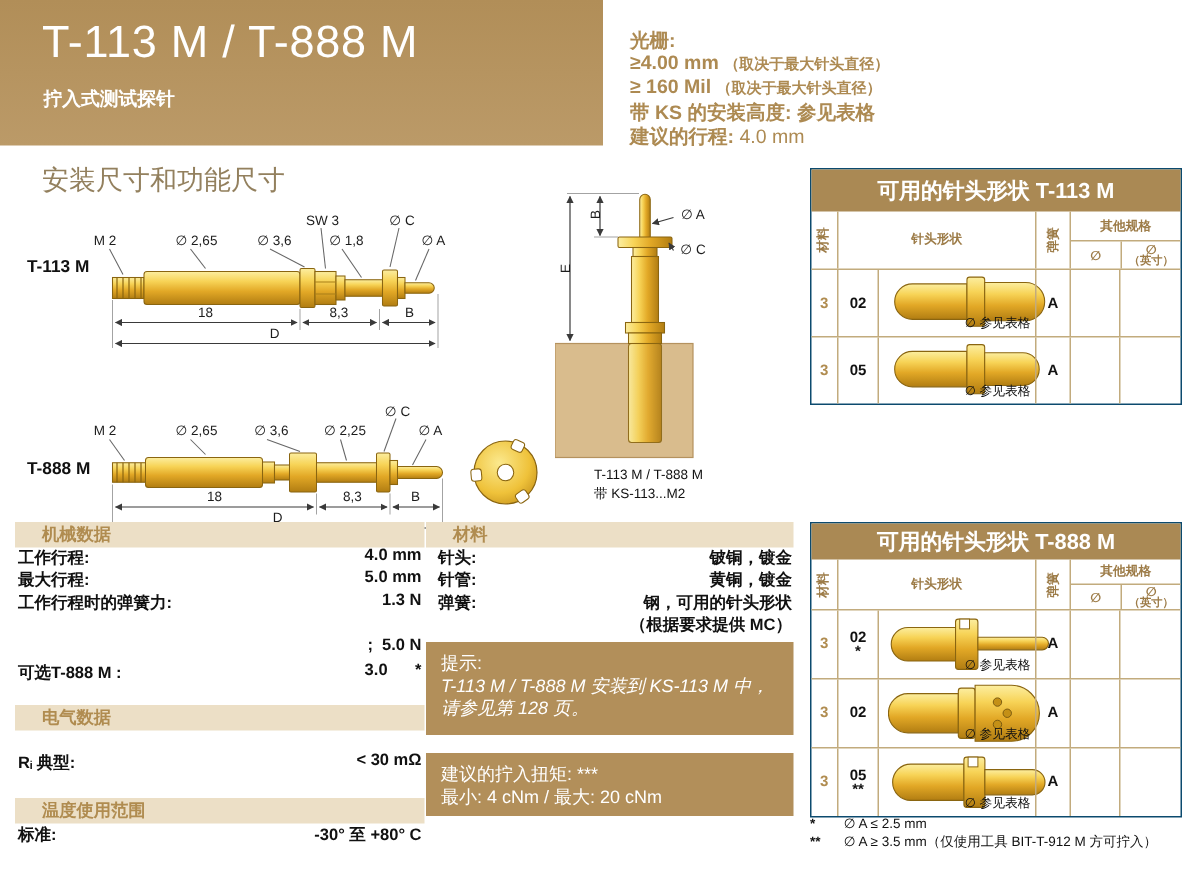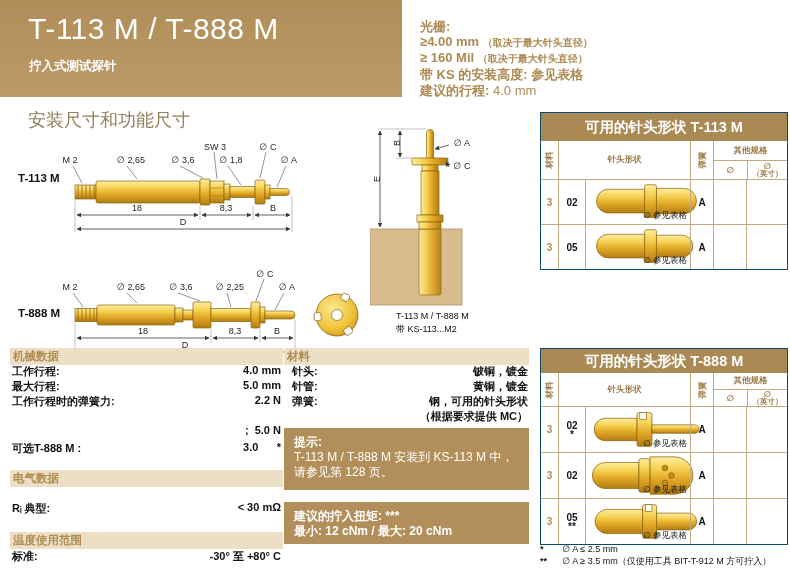--- a/index.html
+++ b/index.html
@@ -43,7 +43,7 @@
   .fnote .fm{display:inline-block;width:20px;font-weight:bold;}
   
   .secbar{position:absolute;background:#ecdfc6;color:#b08c50;font-weight:bold;font-size:11.5px;
-          padding:1px 0 1px 3px;box-sizing:border-box;}
+          padding:1px 0 1px 18px;box-sizing:border-box;}
   .drow{position:absolute;display:flex;justify-content:space-between;font-size:11px;font-weight:bold;color:#111;}
   .drow .m-val{white-space:pre;text-align:right;}
   

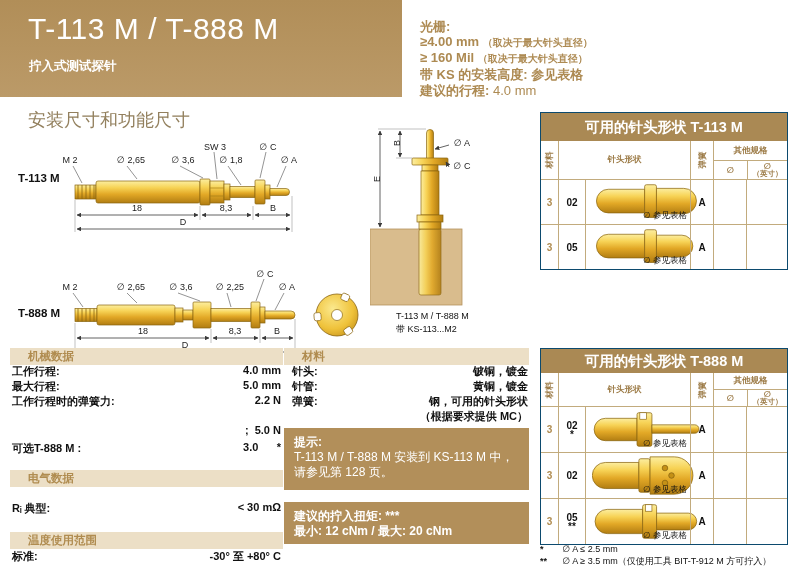--- a/index.html
+++ b/index.html
@@ -429,7 +429,7 @@
     </div>
   <div class="drow" style="left:12px;top:394px;width:269px">
       <span>工作行程时的弹簧力:</span>
-      <span class="m-val">2.2 N</span>
+      <span class="m-val">1.3 N</span>
     </div>
   <div class="drow" style="left:12px;top:424px;width:269px">
       <span></span>

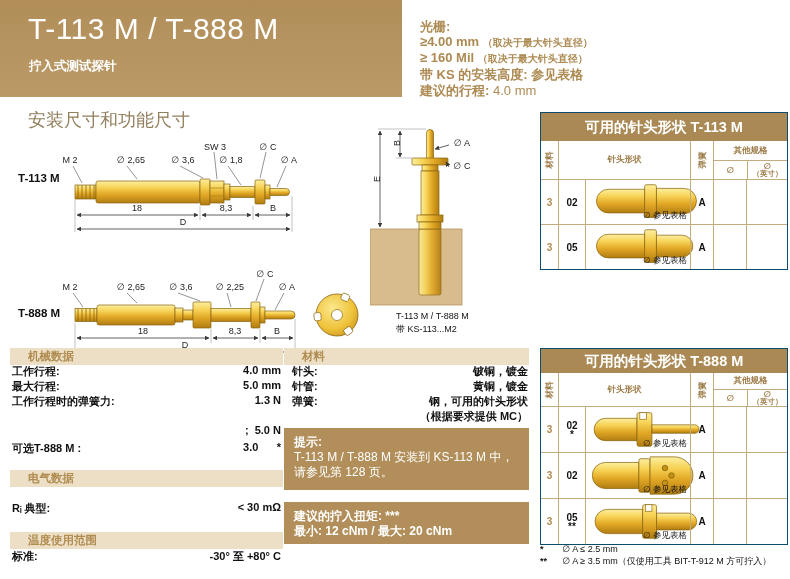--- a/index.html
+++ b/index.html
@@ -48,7 +48,7 @@
   .drow .m-val{white-space:pre;text-align:right;}
   
   .tanbox{position:absolute;background:#b28f5a;color:#fff;box-sizing:border-box;padding:7px 10px;}
-  .tanbox .bt1{font-size:12px;font-weight:bold;line-height:15px;}
+  .tanbox .bt1{font-size:12px;font-weight:normal;line-height:15px;}
   .tanbox .bt2{font-size:12px;line-height:15px;}
 </style>
 </head>

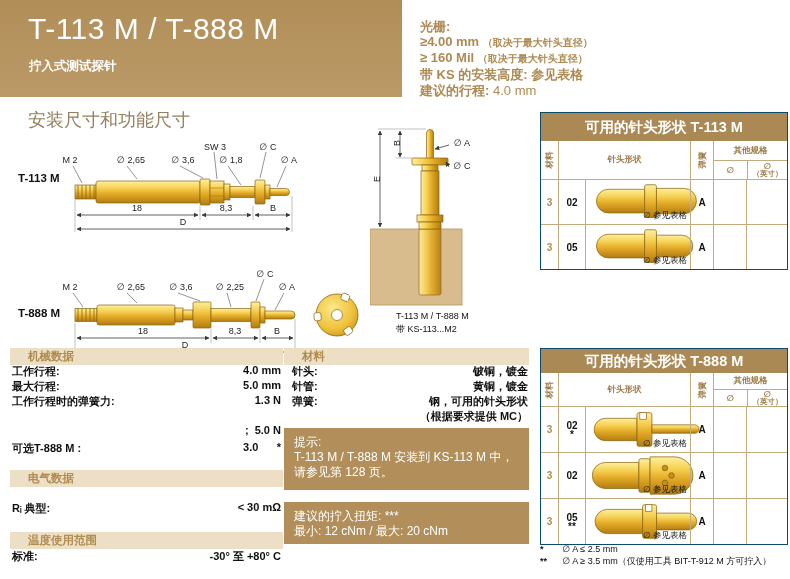--- a/index.html
+++ b/index.html
@@ -49,7 +49,7 @@
   
   .tanbox{position:absolute;background:#b28f5a;color:#fff;box-sizing:border-box;padding:7px 10px;}
   .tanbox .bt1{font-size:12px;font-weight:normal;line-height:15px;}
-  .tanbox .bt2{font-size:12px;line-height:15px;}
+  .tanbox .bt2{font-size:12px;line-height:15px;font-style:italic;}
 </style>
 </head>
 <body>

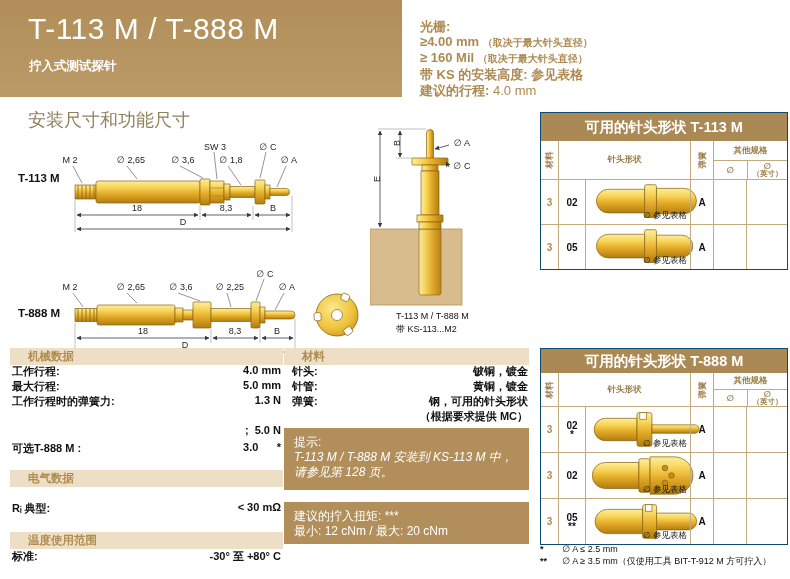--- a/index.html
+++ b/index.html
@@ -477,7 +477,7 @@
 
   <div class="tanbox" style="left:284px;top:502px;width:245px;height:42px">
     <div class="bt1">建议的拧入扭矩: ***</div>
-    <div class="bt1">最小: 12 cNm / 最大: 20 cNm</div>
+    <div class="bt1">最小: 4 cNm / 最大: 20 cNm</div>
   </div>
 
 </div>

